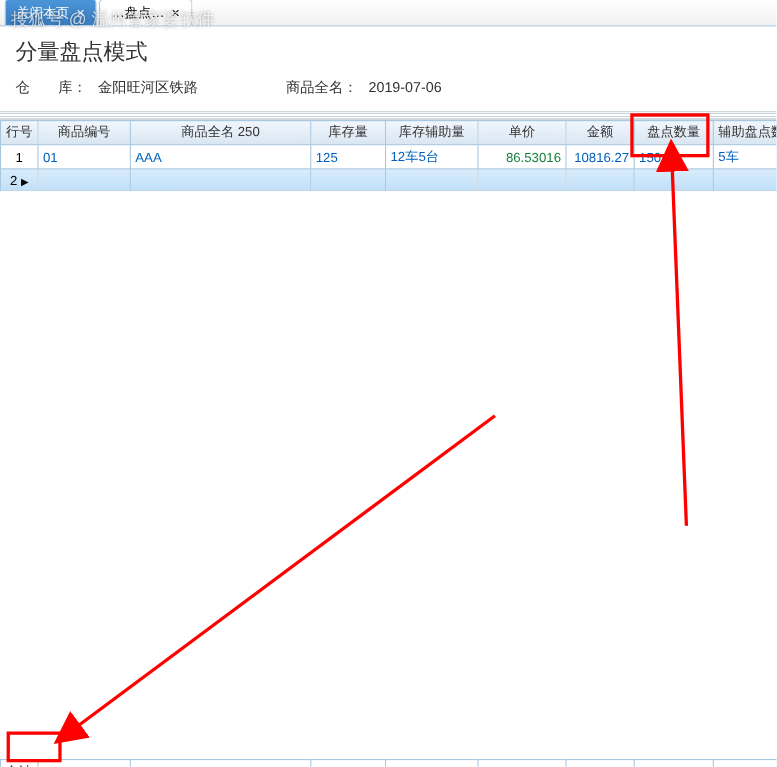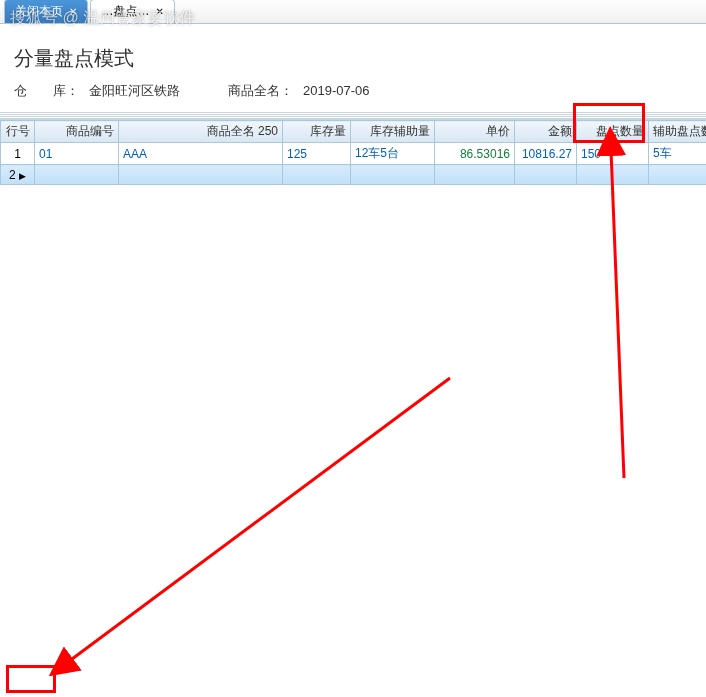--- a/index.html
+++ b/index.html
@@ -8,7 +8,7 @@
 .tab { display: inline-flex; align-items: center; padding: 3px 10px; border: 1px solid #a8c8e0; border-bottom: none; margin-right: 2px; border-radius: 4px 4px 0 0; background: #fff; font-size: 12px; }
 .tab.active { background: linear-gradient(#4a95d8, #3a7cbf); color: #fff; }
 .tab .close { margin-left: 6px; font-size: 10px; }
-.page-header { padding: 10px 14px 8px 14px; margin-top: 11px; }
+.page-header { padding: 10px 14px 8px 14px; }
 .page-title { font-size: 20px; font-weight: 500; color: #333; margin-bottom: 6px; }
 .header-info { display: flex; gap: 48px; font-size: 13px; color: #333; padding: 4px 0; }
 .header-info .lbl { margin-right: 10px; }

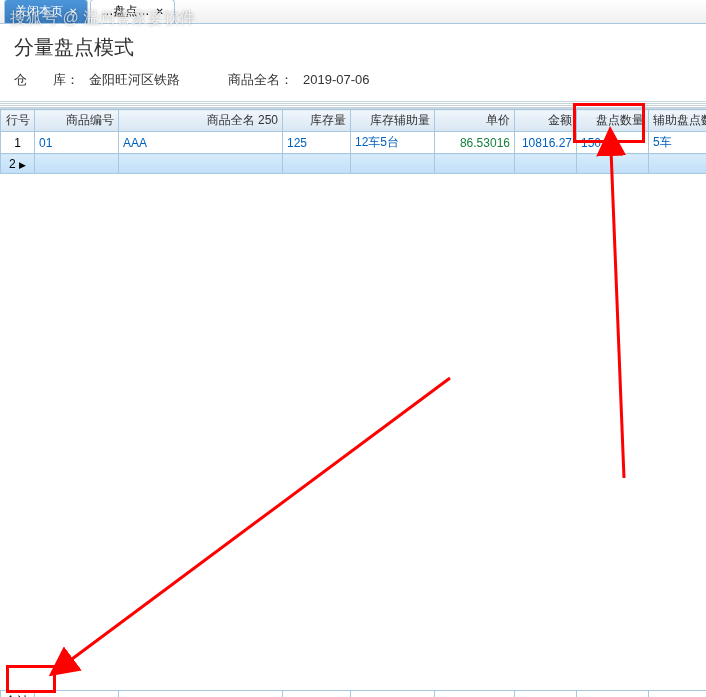--- a/index.html
+++ b/index.html
@@ -10,7 +10,7 @@
 .tab .close { margin-left: 6px; font-size: 10px; }
 .page-header { padding: 10px 14px 8px 14px; }
 .page-title { font-size: 20px; font-weight: 500; color: #333; margin-bottom: 6px; }
-.header-info { display: flex; gap: 48px; font-size: 13px; color: #333; padding: 4px 0; }
+.header-info { display: flex; gap: 80px; font-size: 13px; color: #333; padding: 4px 0; }
 .header-info .lbl { margin-right: 10px; }
 .stripe { height: 8px; background: repeating-linear-gradient(0deg, #c8d4dc 0 1px, transparent 1px 2px); border-top: 1px solid #c8d4dc; border-bottom: 1px solid #c8d4dc; }
 .table-wrap { overflow: hidden; }

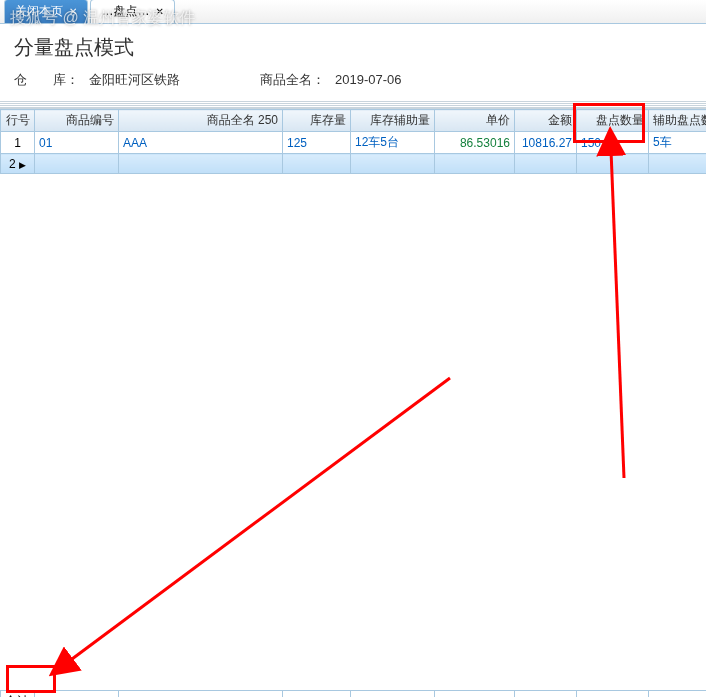--- a/index.html
+++ b/index.html
@@ -16,7 +16,7 @@
 .table-wrap { overflow: hidden; }
 table { border-collapse: collapse; width: 706px; table-layout: fixed; }
 th, td { border: 1px solid #a8c8e0; padding: 2px 4px; font-size: 12px; height: 20px; overflow: hidden; white-space: nowrap; }
-th { background: linear-gradient(#f0f6fc, #d8e6f2); color: #333; font-weight: normal; text-align: right; margin-left: 16px; }
+th { background: linear-gradient(#f0f6fc, #d8e6f2); color: #333; font-weight: normal; text-align: center; margin-left: 16px; }
 td { background: #fff; text-align: left; }
 td.num { text-align: right; }
 td.ctr { text-align: center; }

